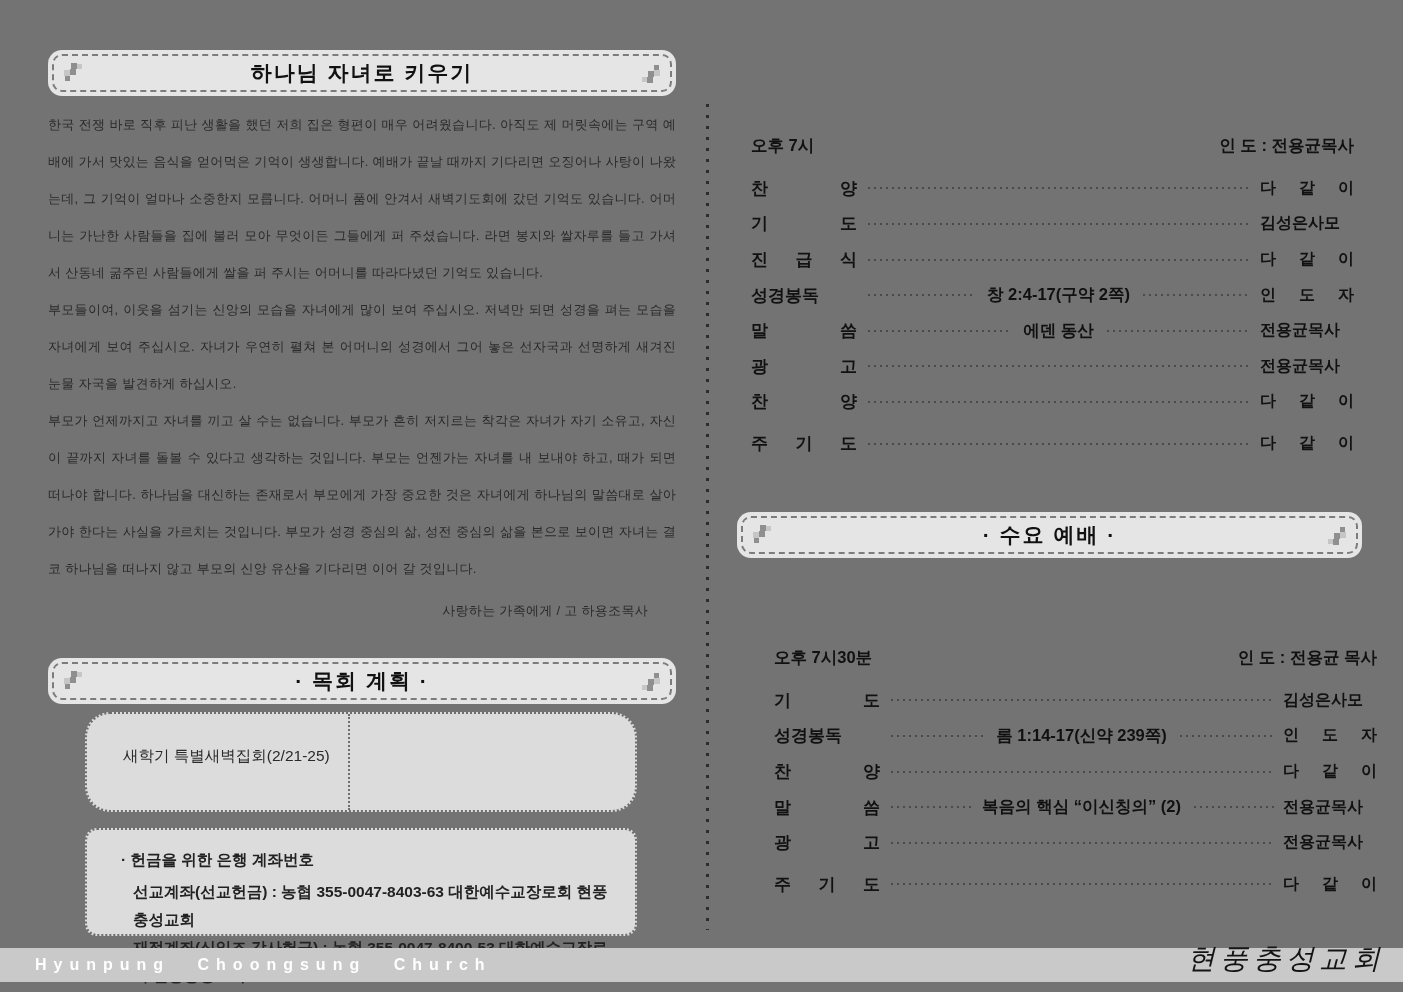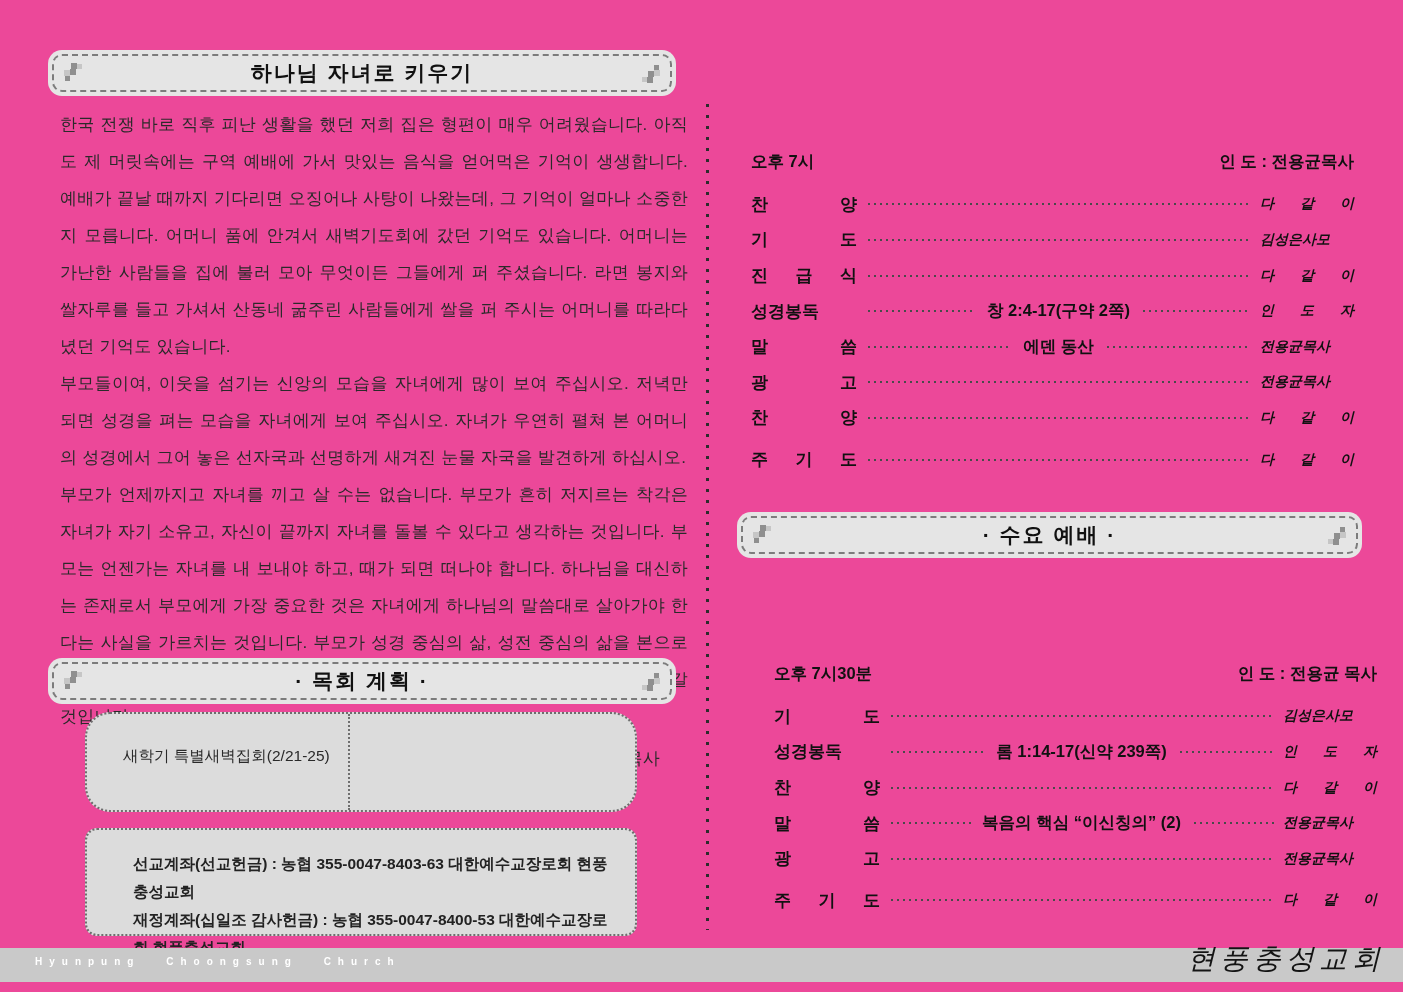--- a/index.html
+++ b/index.html
@@ -5,7 +5,7 @@
   * { margin: 0; padding: 0; box-sizing: border-box; }
   html, body { background: #ffffff; }
   body { font-family: "Liberation Sans", "DejaVu Sans", sans-serif; color: #1f1f1f; }
-  .page { position: relative; width: 1403px; height: 992px; background: #ec4899; overflow: hidden; }
+  .page { position: relative; width: 1403px; height: 992px; background: #737373; overflow: hidden; }
 
   
   .hdr { position: absolute; background: #e5e5e5; border-radius: 14px; padding: 4px; }

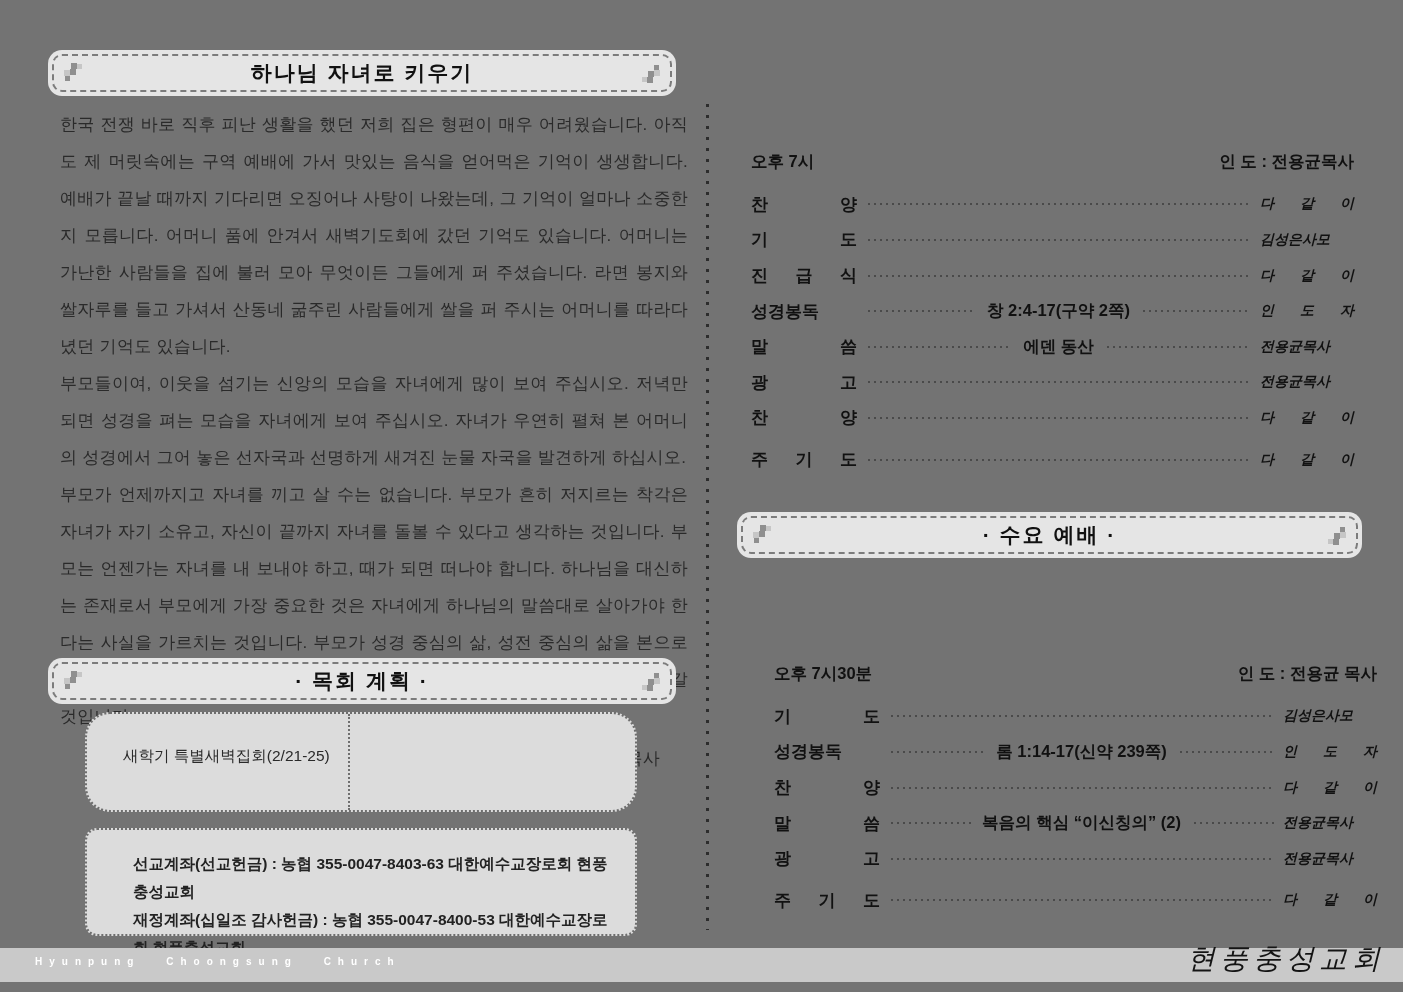--- a/index.html
+++ b/index.html
@@ -17,8 +17,8 @@
   .px-corner.br { right: 10px; bottom: 7px; transform: rotate(180deg); }
 
   
-  .article-body { position: absolute; left: 60px; top: 106px; width: 628px;
-                  font-size: 17px; line-height: 37px; text-align: justify;
+  .article-body { position: absolute; left: 48px; top: 106px; width: 628px;
+                  font-size: 13px; line-height: 37px; text-align: justify;
                   letter-spacing: 0.3px; color: #2a2a2a; }
   .article-body p { margin: 0; }
   .signature { margin-top: 5px; text-align: right; padding-right: 28px; }

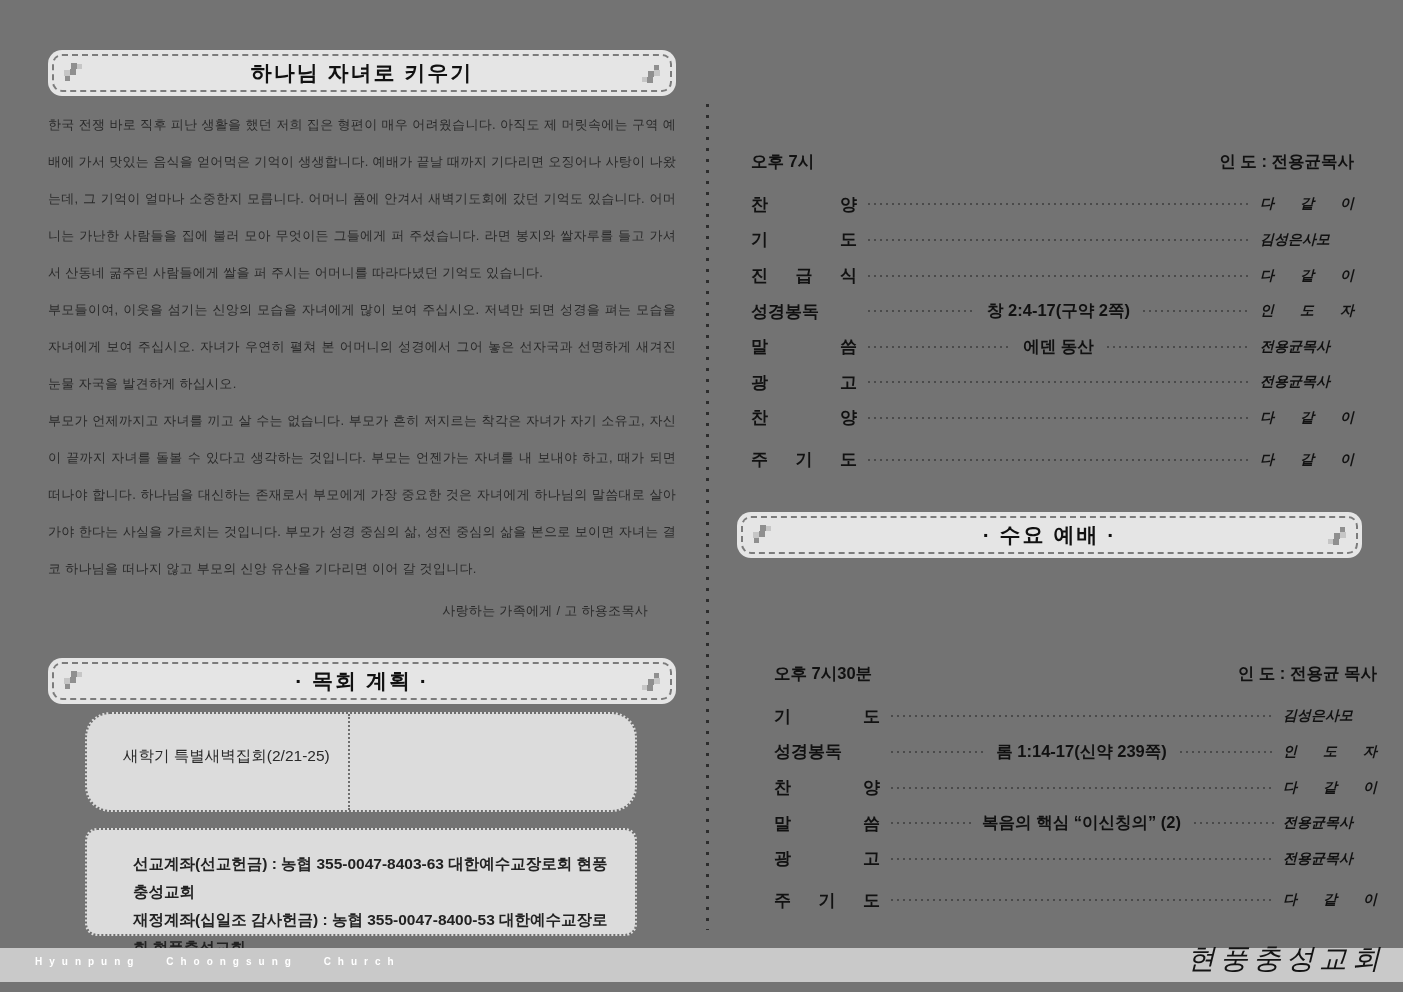--- a/index.html
+++ b/index.html
@@ -41,7 +41,7 @@
   
   .svc-body { position: absolute; display: flex; flex-direction: column; }
   .svc-row { display: flex; align-items: center; height: 35.6px; padding: 0 10px 0 14px; }
-  .svc-row.time-row { margin-bottom: 7px; justify-content: space-between; margin-top: 16px; }
+  .svc-row.time-row { margin-bottom: 7px; justify-content: space-between; }
   .svc-row.last { margin-top: 6px; }
   .time-label, .lead-label { font-size: 16.5px; font-weight: bold; color: #111; }
   .lbl { flex: none; width: 106px; font-size: 17px; font-weight: bold; color: #111;

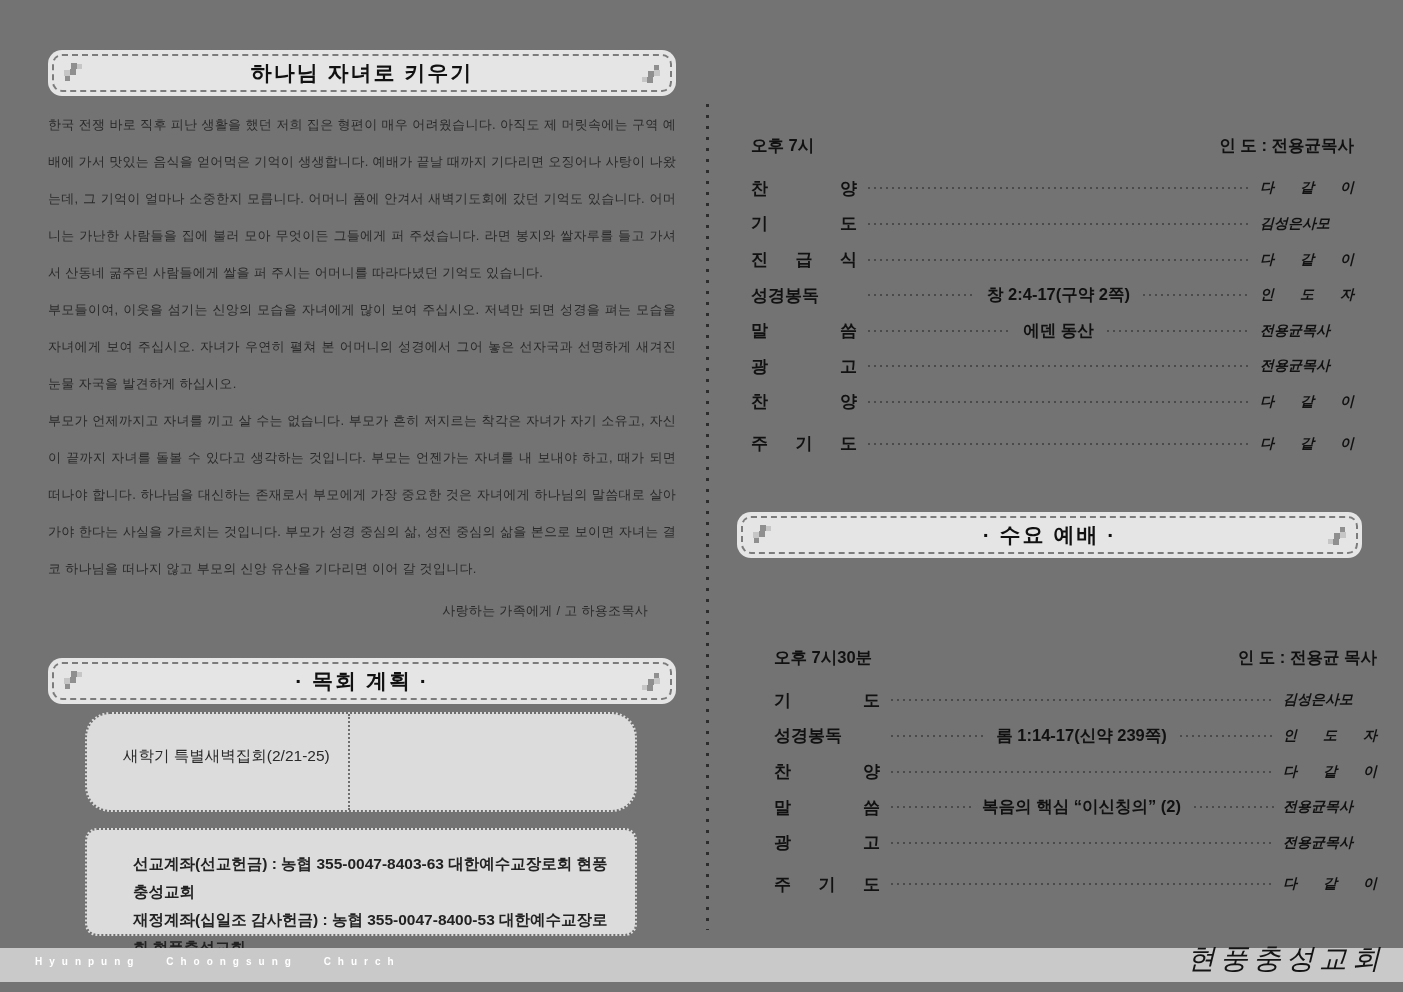--- a/index.html
+++ b/index.html
@@ -46,8 +46,8 @@
   .time-label, .lead-label { font-size: 16.5px; font-weight: bold; color: #111; }
   .lbl { flex: none; width: 106px; font-size: 17px; font-weight: bold; color: #111;
          text-align: justify; text-align-last: justify; }
-  .nm { flex: none; width: 94px; font-size: 14px; font-weight: bold; color: #111;
-        text-align: justify; text-align-last: justify; font-style: italic; }
+  .nm { flex: none; width: 94px; font-size: 16px; font-weight: bold; color: #111;
+        text-align: justify; text-align-last: justify; }
   .leader { flex: 1 1 auto; height: 16px; margin: 0 9px;
             background-image: radial-gradient(circle, #4a4a4a 1.15px, transparent 1.4px);
             background-size: 6px 16px; background-repeat: repeat-x; background-position: left center; }

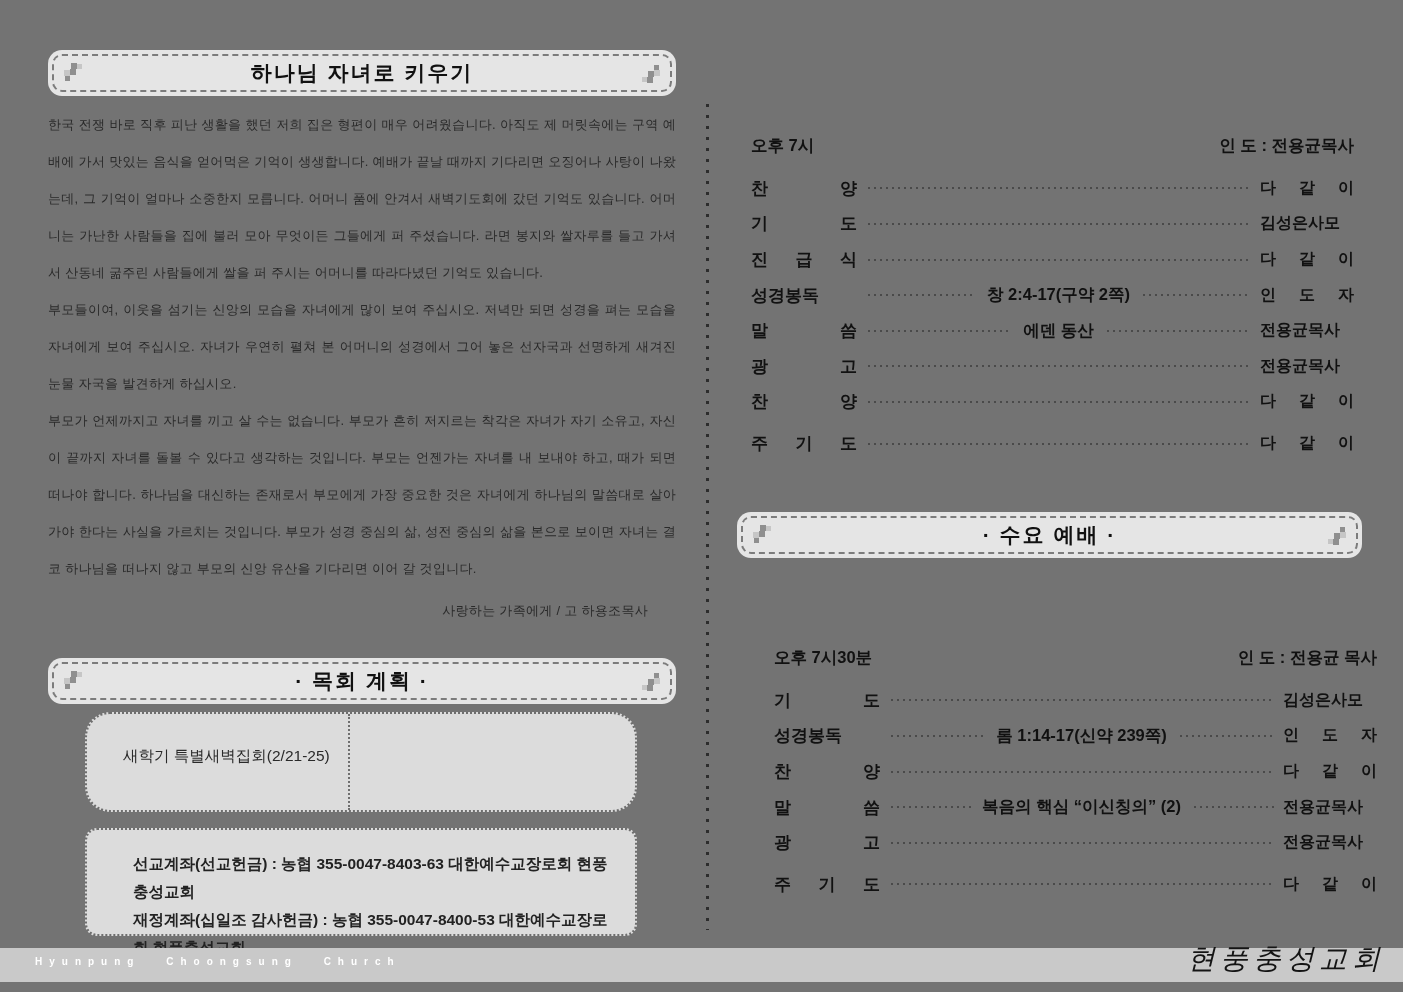--- a/index.html
+++ b/index.html
@@ -127,6 +127,7 @@
   </div>
 
   <div class="dotbox bank-box" style="left:85px; top:828px; width:552px; height:108px;">
+    <div class="bank-heading">· 헌금을 위한 은행 계좌번호</div>
     <div class="bank-line">선교계좌(선교헌금) : 농협 355-0047-8403-63 대한예수교장로회 현풍충성교회</div>
     <div class="bank-line">재정계좌(십일조 감사헌금) : 농협 355-0047-8400-53 대한예수교장로회 현풍충성교회</div>
   </div>

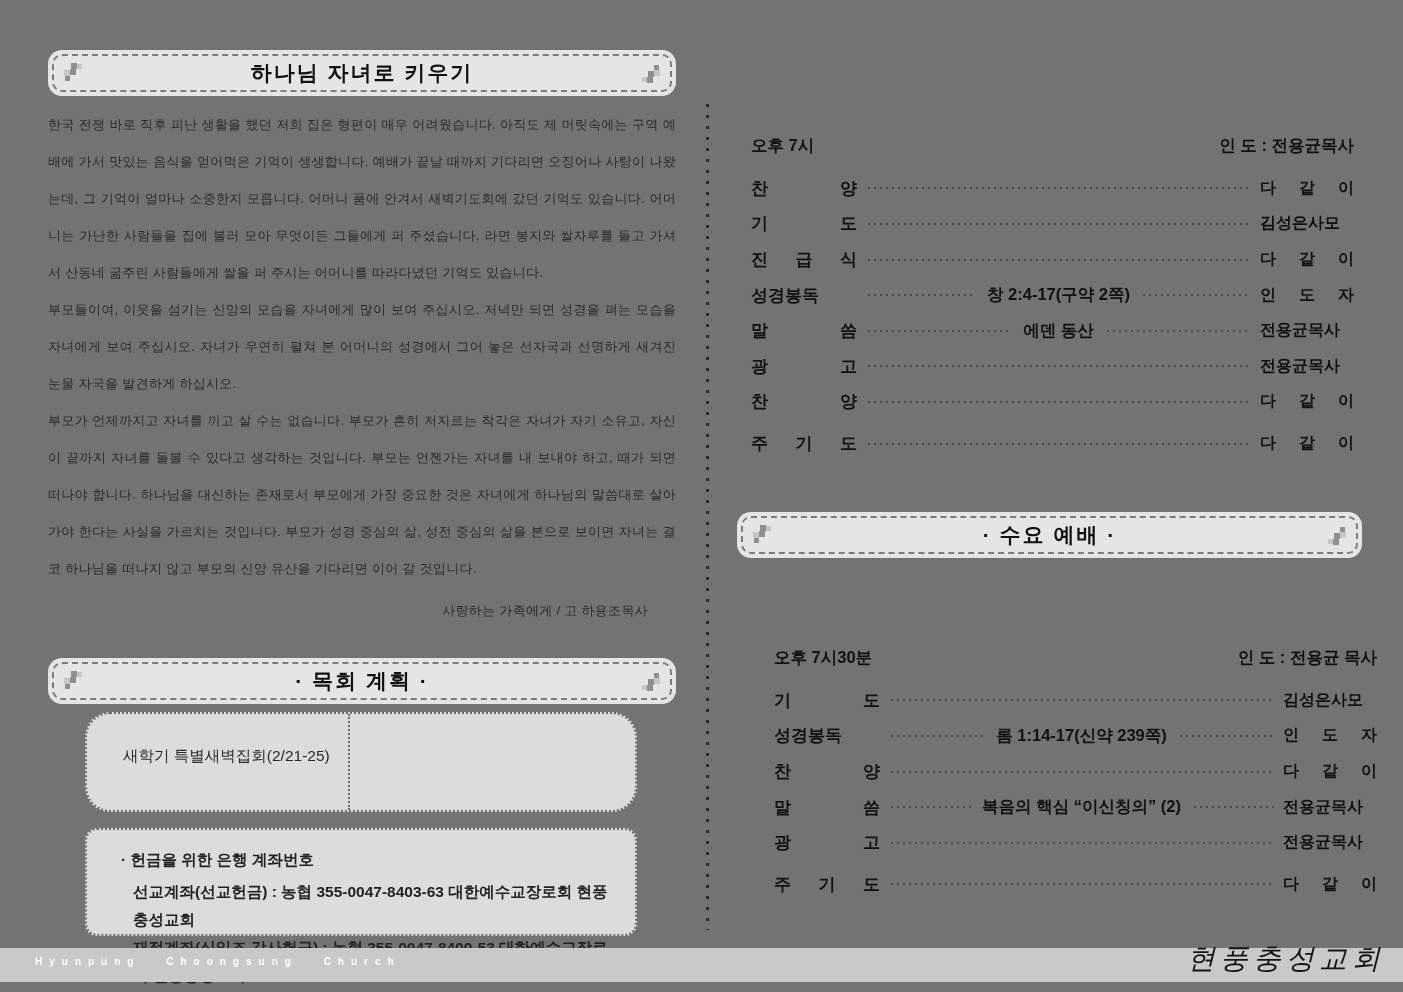--- a/index.html
+++ b/index.html
@@ -55,7 +55,7 @@
 
   
   .footer-bar { position: absolute; left: 0; top: 948px; width: 1403px; height: 34px; background: #c9c9c9; }
-  .footer-en { position: absolute; left: 35px; top: 956px; color: #ffffff; font-size: 10px;
+  .footer-en { position: absolute; left: 35px; top: 956px; color: #ffffff; font-size: 16px;
                font-weight: bold; letter-spacing: 7px; word-spacing: 16px; }
   .footer-kr { position: absolute; right: 18px; top: 940px; color: #141414; font-size: 28px;
                letter-spacing: 5px; font-family: "Liberation Serif", "DejaVu Serif", serif;

